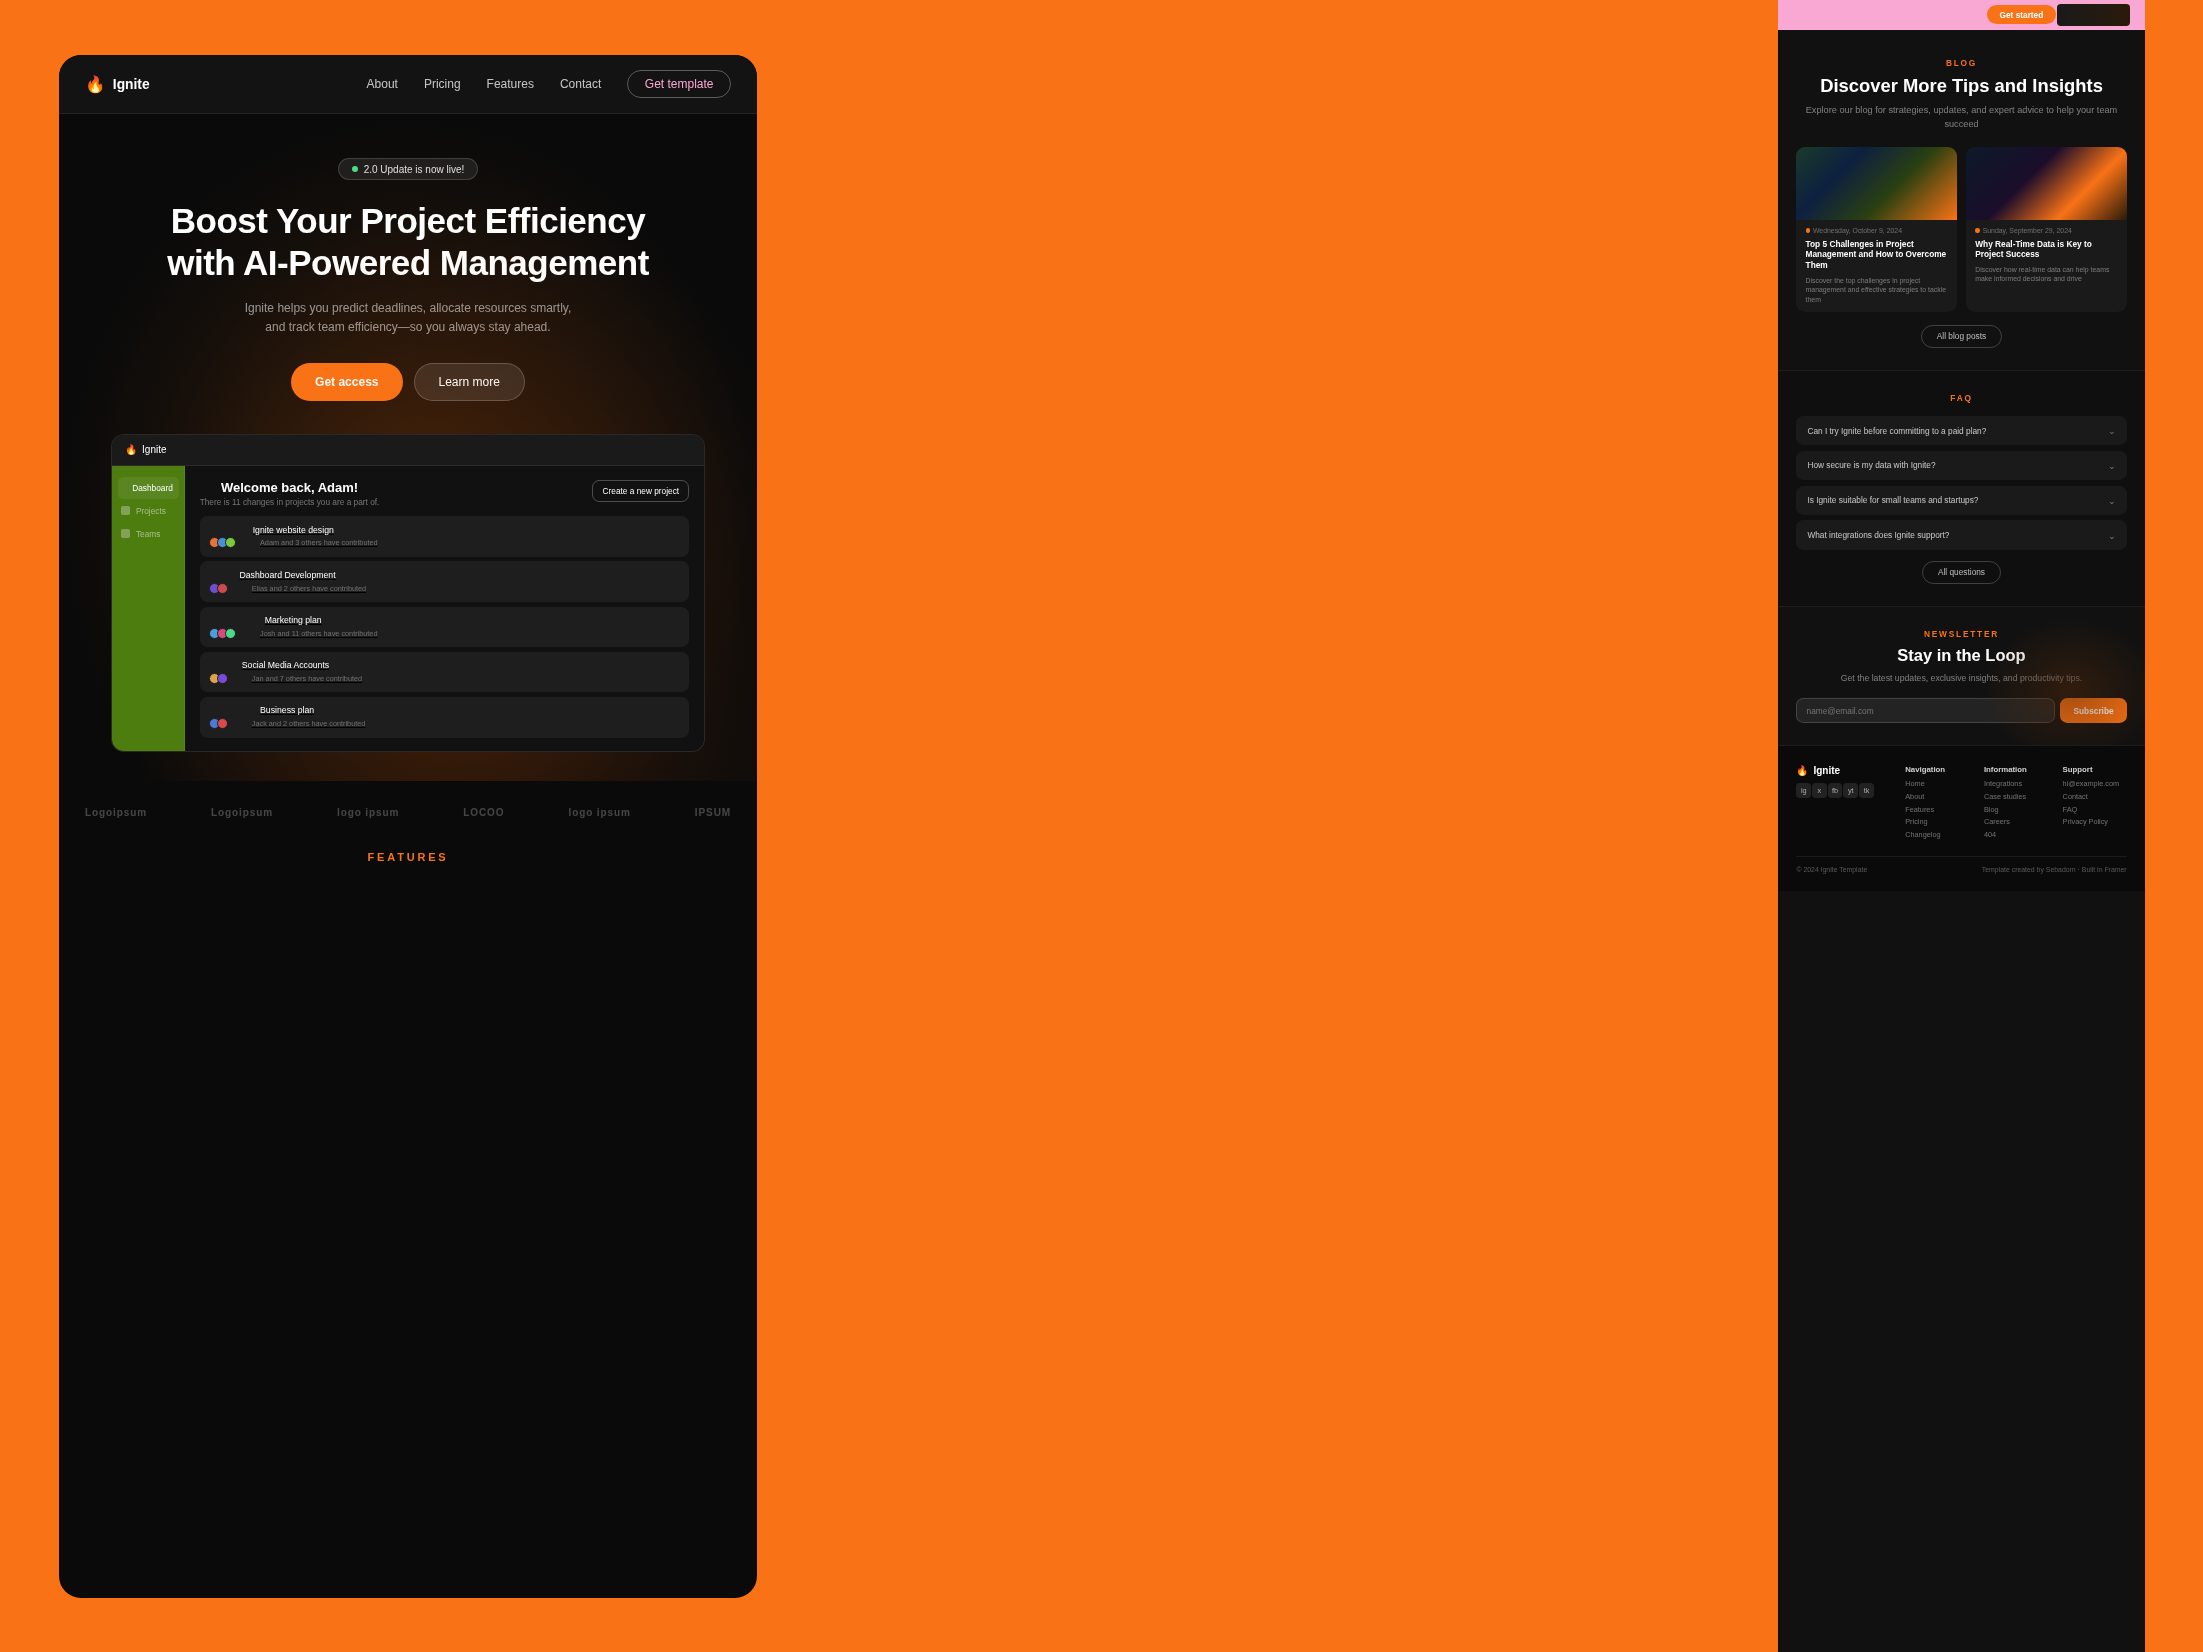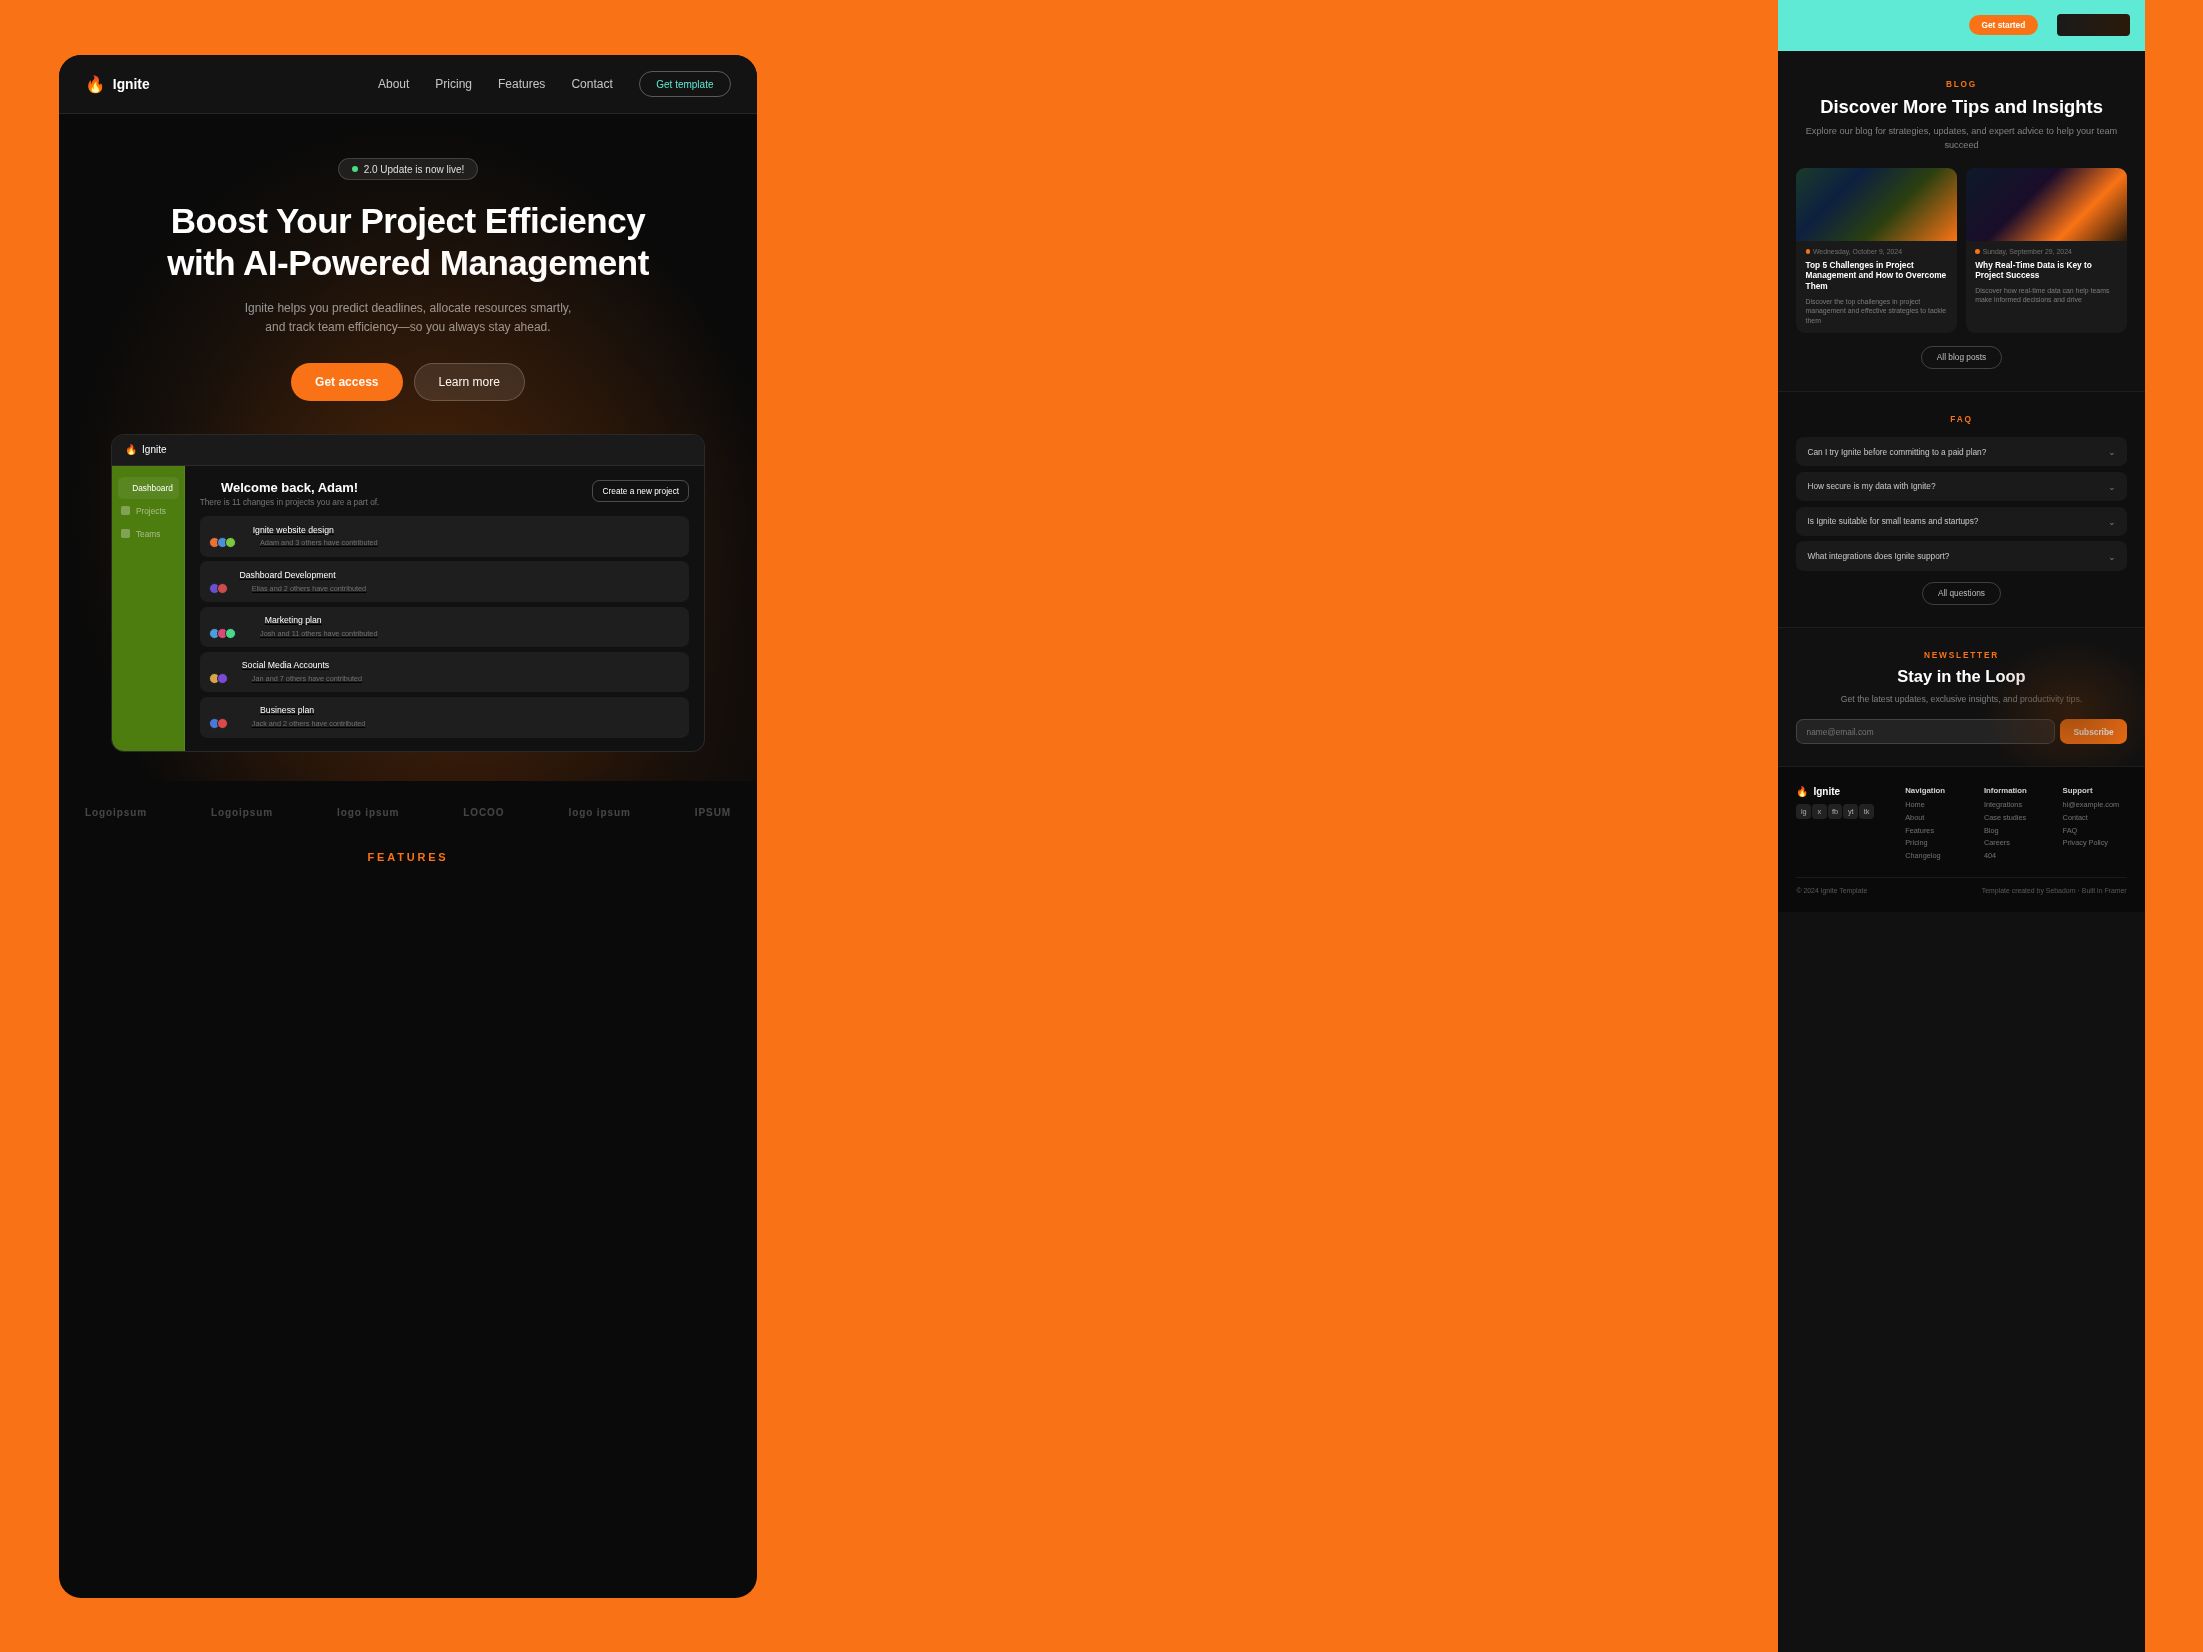--- a/index.html
+++ b/index.html
@@ -315,15 +315,15 @@
 
     
     .right-top-card {
-      background: #5eead4;
-      height: 51px;
+      background: #f9a8d4;
+      height: 30px;
       margin-bottom: 1.8px;
       border-bottom: 0.9px solid rgba(255,255,255,0.06);
       display: flex;
       align-items: center;
       justify-content: flex-end;
       padding: 0 14.7px;
-      gap: 19px;
+      gap: 1px;
     }
     .get-started-btn {
       background: #F97316;

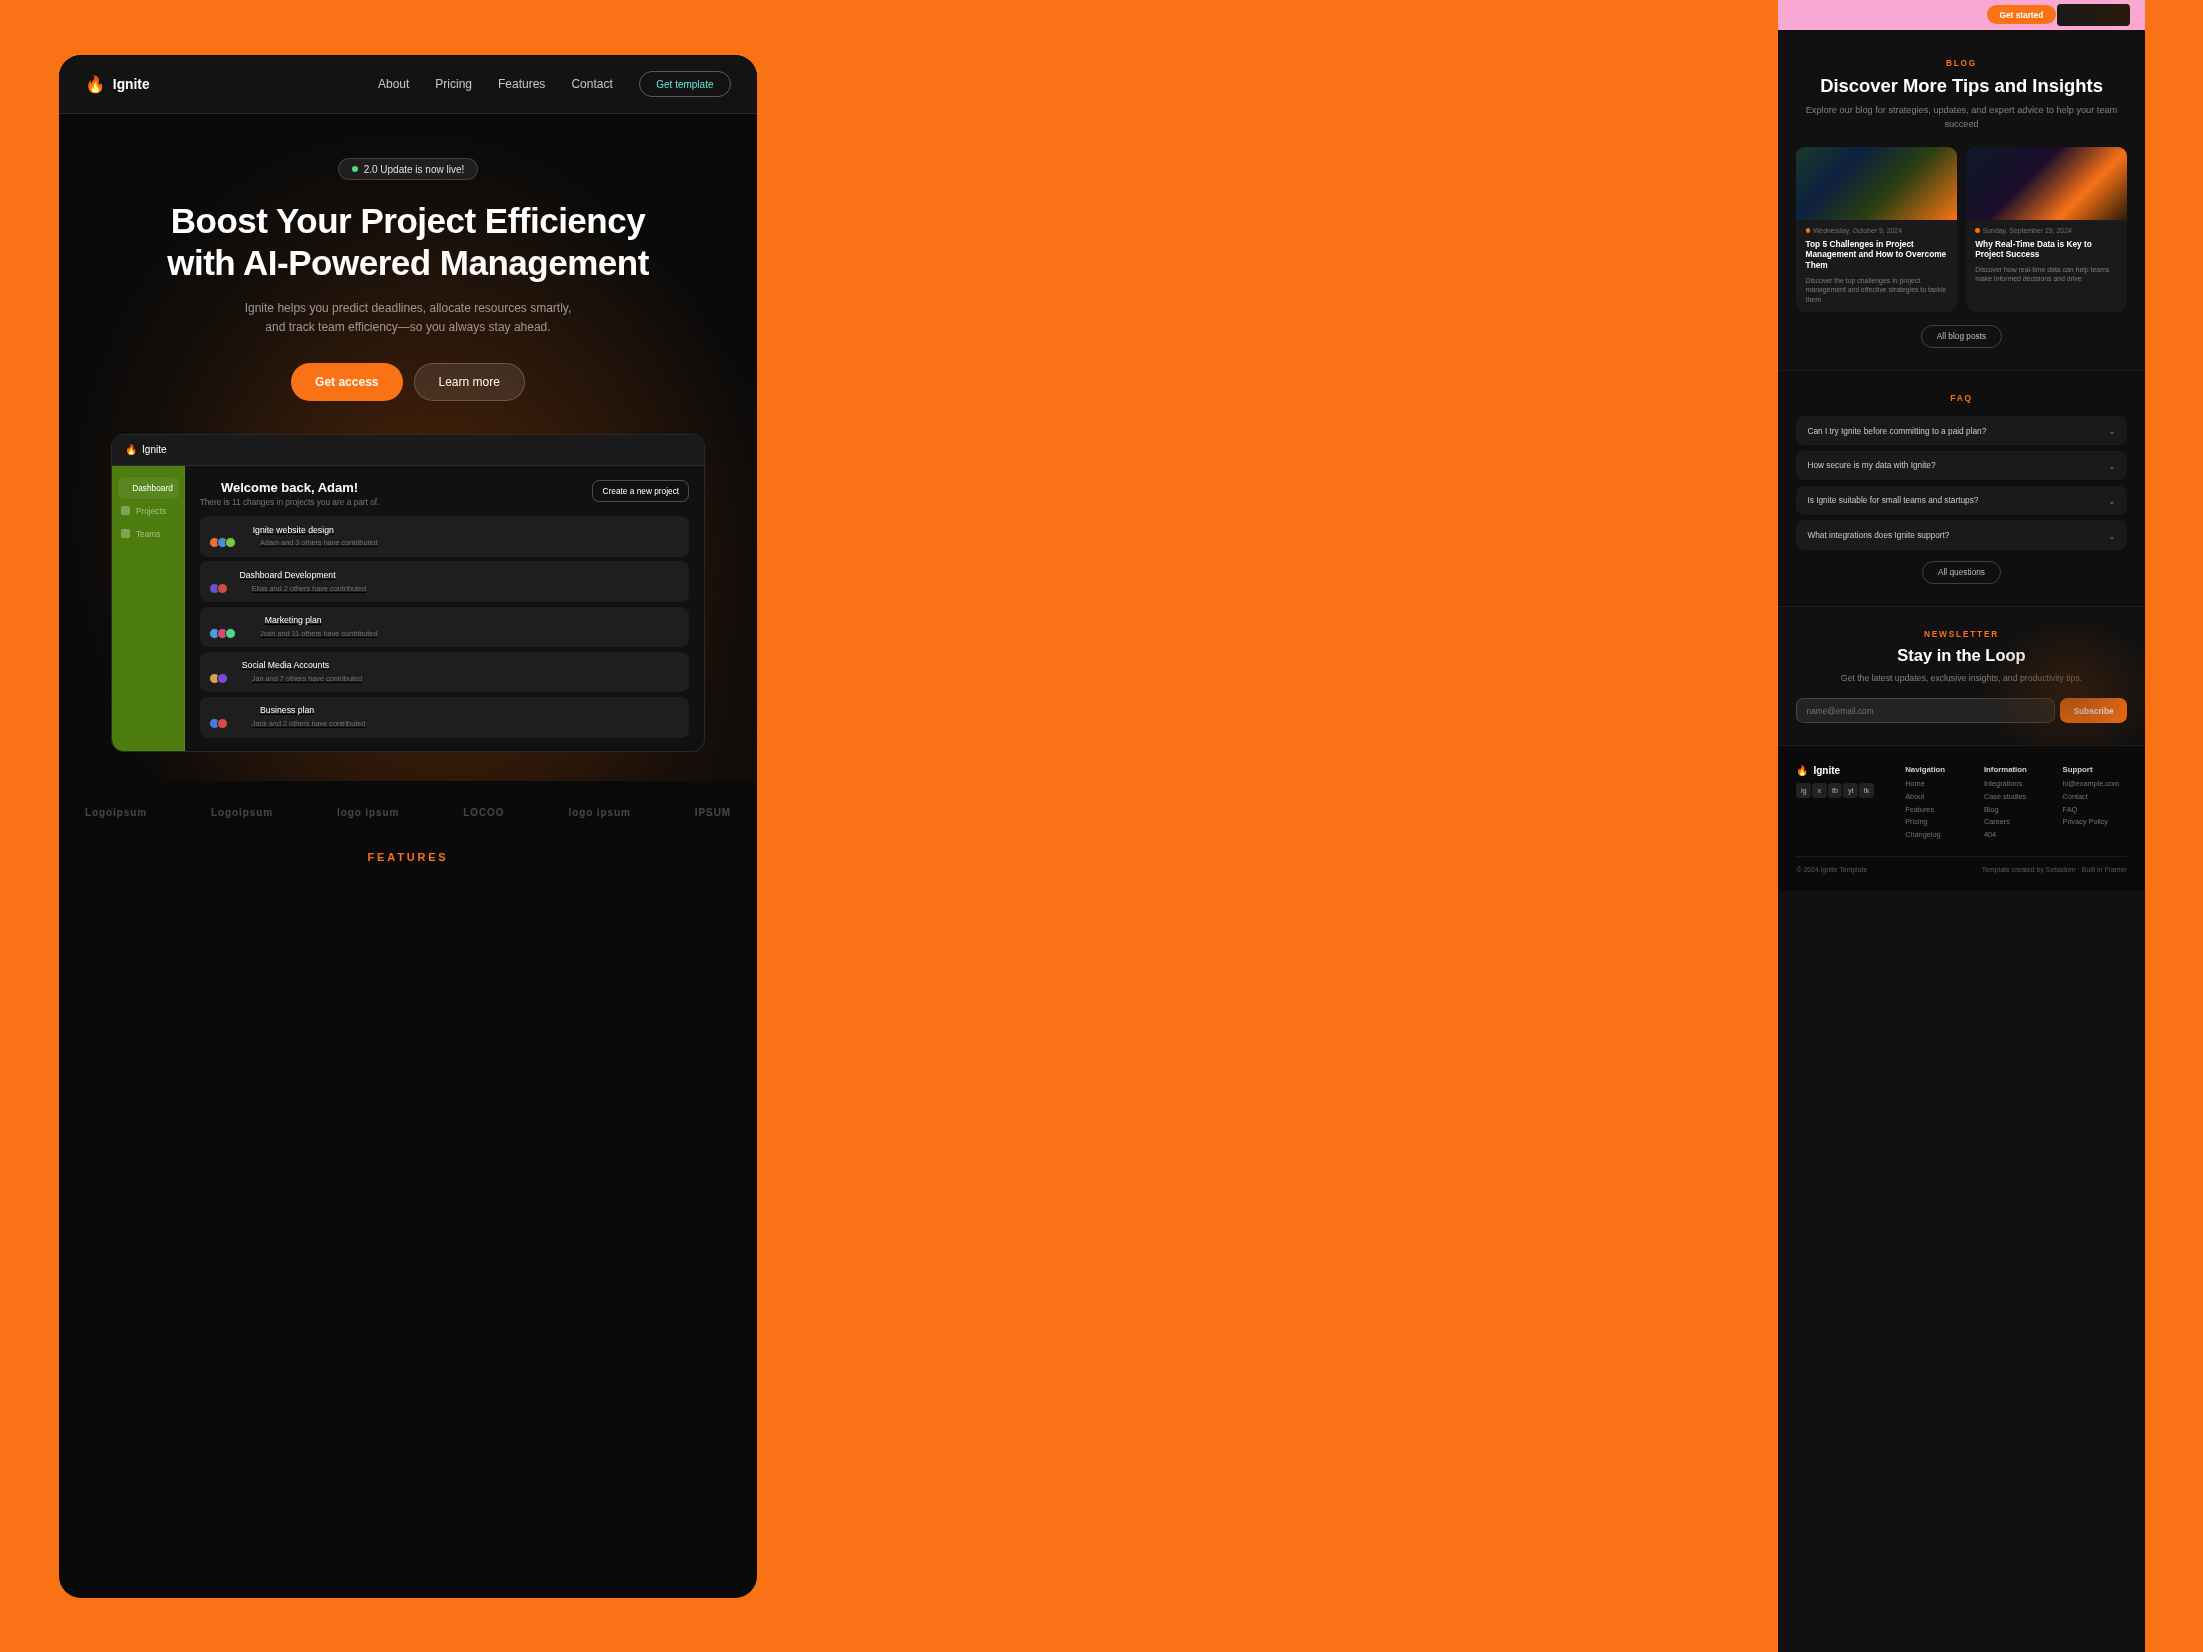--- a/index.html
+++ b/index.html
@@ -61,10 +61,10 @@
     .nav-cta {
       background: transparent;
       border: 0.9px solid rgba(255,255,255,0.3);
-      color: #5eead4;
+      color: #f9a8d4;
       padding: 6.4px 16.5px;
       border-radius: 18.4px;
-      font-size: 10px;
+      font-size: 12px;
       cursor: pointer;
     }
 

